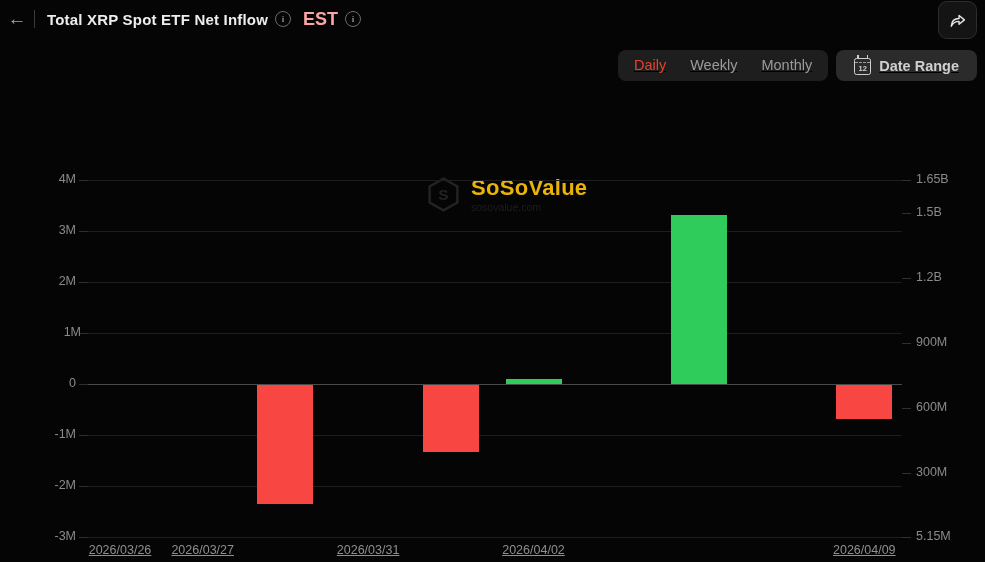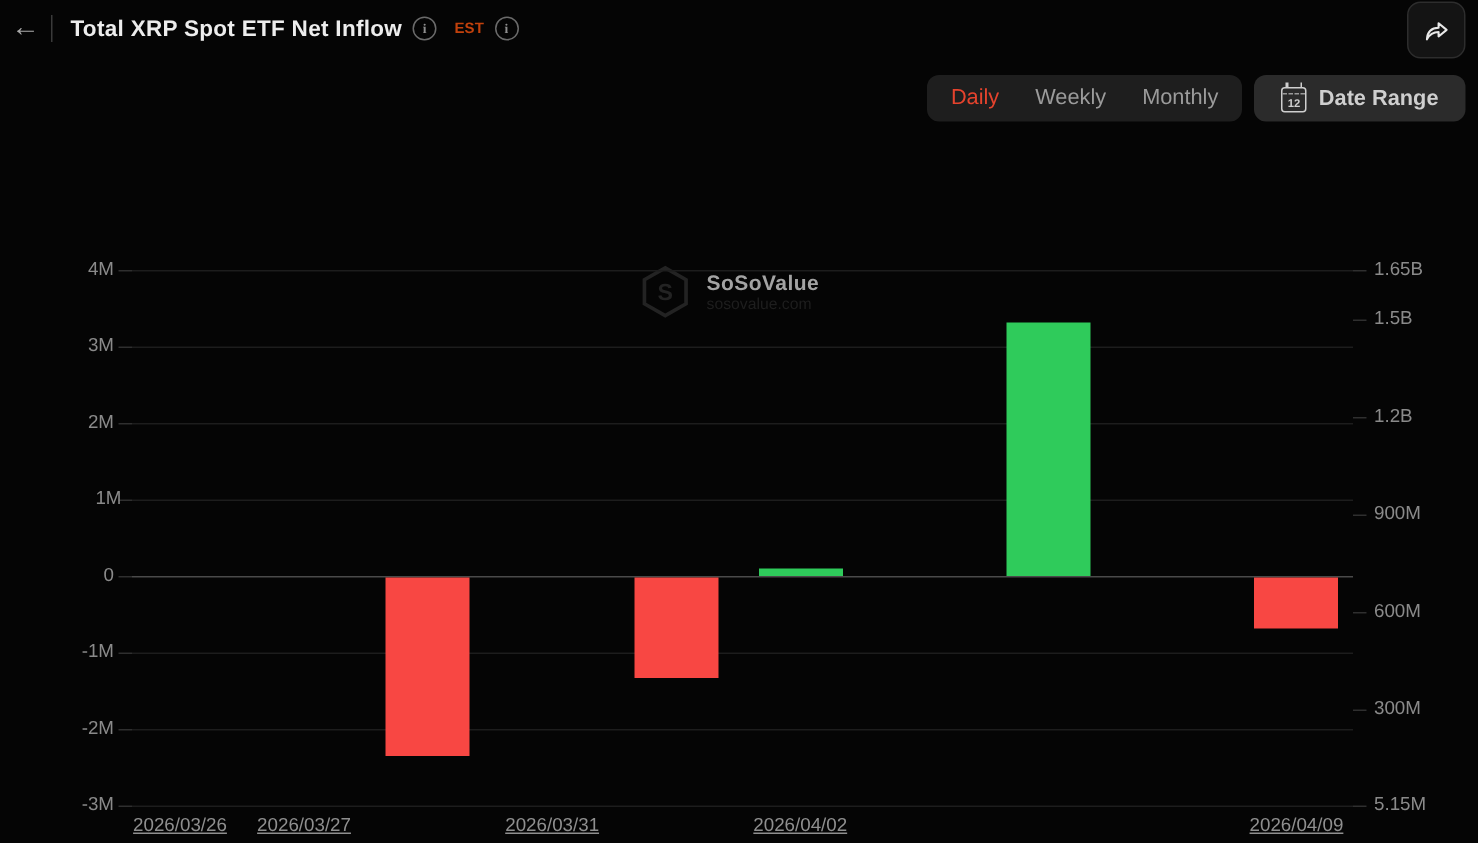--- a/index.html
+++ b/index.html
@@ -12,7 +12,7 @@
   .hdr-divider{width:1px;height:18px;background:#3a3a3a;margin-right:12px;}
   .hdr-title{color:#ededed;font-size:15px;font-weight:bold;letter-spacing:.2px;}
   .info-ic{display:inline-flex;align-items:center;justify-content:center;width:14px;height:14px;border:1.3px solid #6b6b6b;border-radius:50%;color:#8e8e8e;font-size:9px;font-weight:bold;margin-left:7px;font-family:"Liberation Serif",serif;}
-  .est{color:#c2410c;font-size:10px;font-weight:bold;margin-left:12px;}
+  .est{color:#fca5a5;font-size:18px;font-weight:bold;margin-left:12px;}
   .share-btn{position:absolute;right:8px;top:1px;width:37px;height:36px;background:#141414;border:1px solid #2d2d2d;border-radius:9px;display:flex;align-items:center;justify-content:center;cursor:pointer;}
 
   

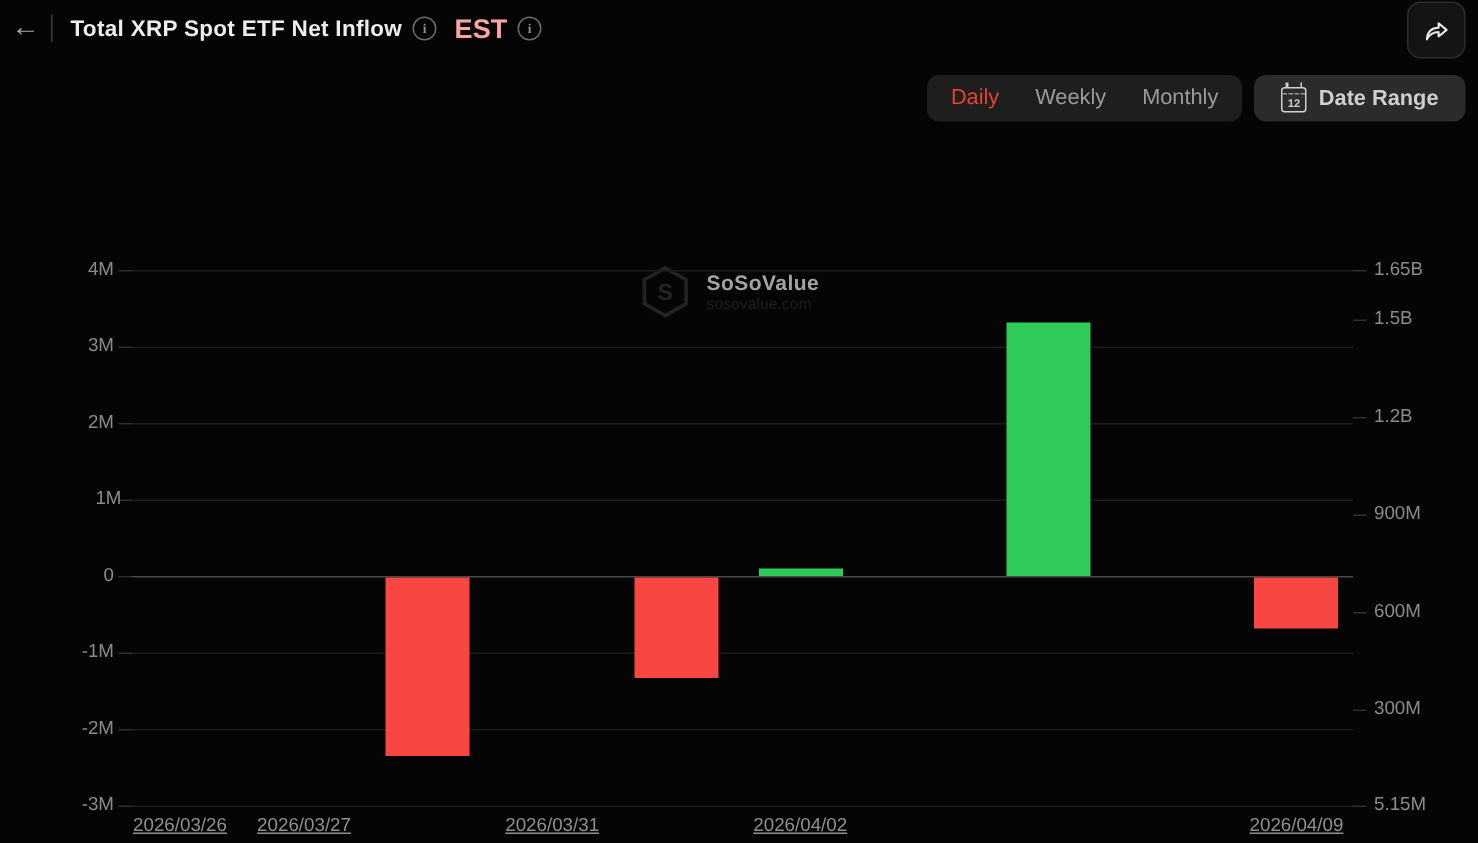--- a/index.html
+++ b/index.html
@@ -16,7 +16,7 @@
   .share-btn{position:absolute;right:8px;top:1px;width:37px;height:36px;background:#141414;border:1px solid #2d2d2d;border-radius:9px;display:flex;align-items:center;justify-content:center;cursor:pointer;}
 
   
-  .toolbar{position:absolute;right:8px;top:50px;display:flex;gap:8px;align-items:center;}
+  .toolbar{position:absolute;right:8px;top:50px;display:flex;gap:8px;align-items:center;text-decoration:underline;}
   .seg-group{display:flex;align-items:center;background:#1e1e1e;border-radius:8px;height:31px;padding:0 4px;}
   .seg{padding:0 12px;font-size:14.5px;color:#9b9b9b;cursor:pointer;line-height:31px;}
   .seg.active{color:#e5432d;}

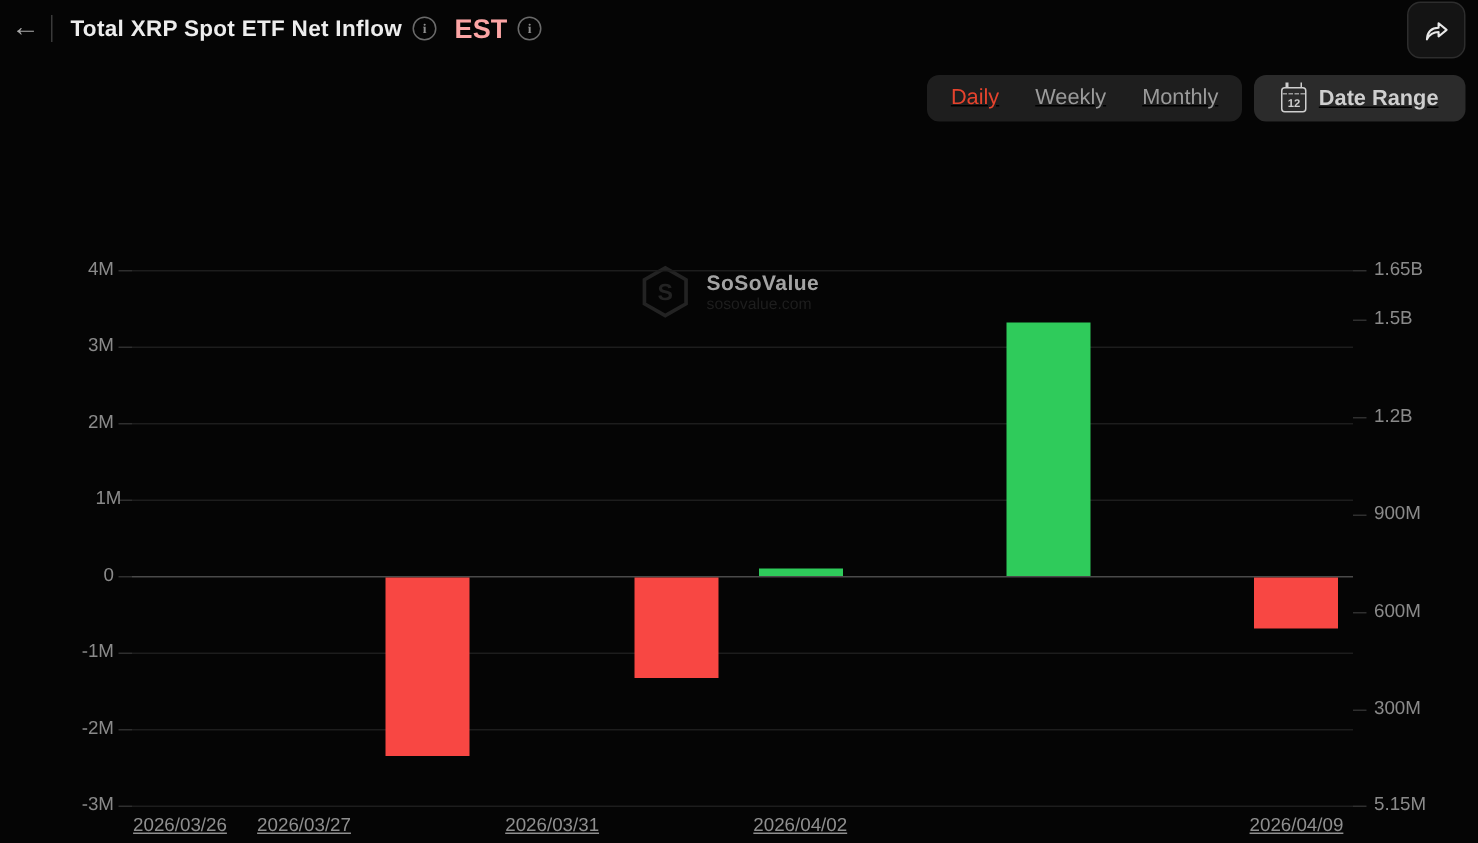--- a/index.html
+++ b/index.html
@@ -52,7 +52,7 @@
   
   .watermark{position:absolute;left:425px;top:176px;display:flex;align-items:center;gap:9px;}
   .wm-text{display:flex;flex-direction:column;line-height:1;}
-  .wm-brand{color:#a3a3a3;font-size:14px;font-weight:bold;letter-spacing:.3px;}
+  .wm-brand{color:#eab308;font-size:22px;font-weight:bold;letter-spacing:.3px;}
   .wm-url{color:#1e1e1e;font-size:10.5px;margin-top:3px;}
 </style>
 </head>

